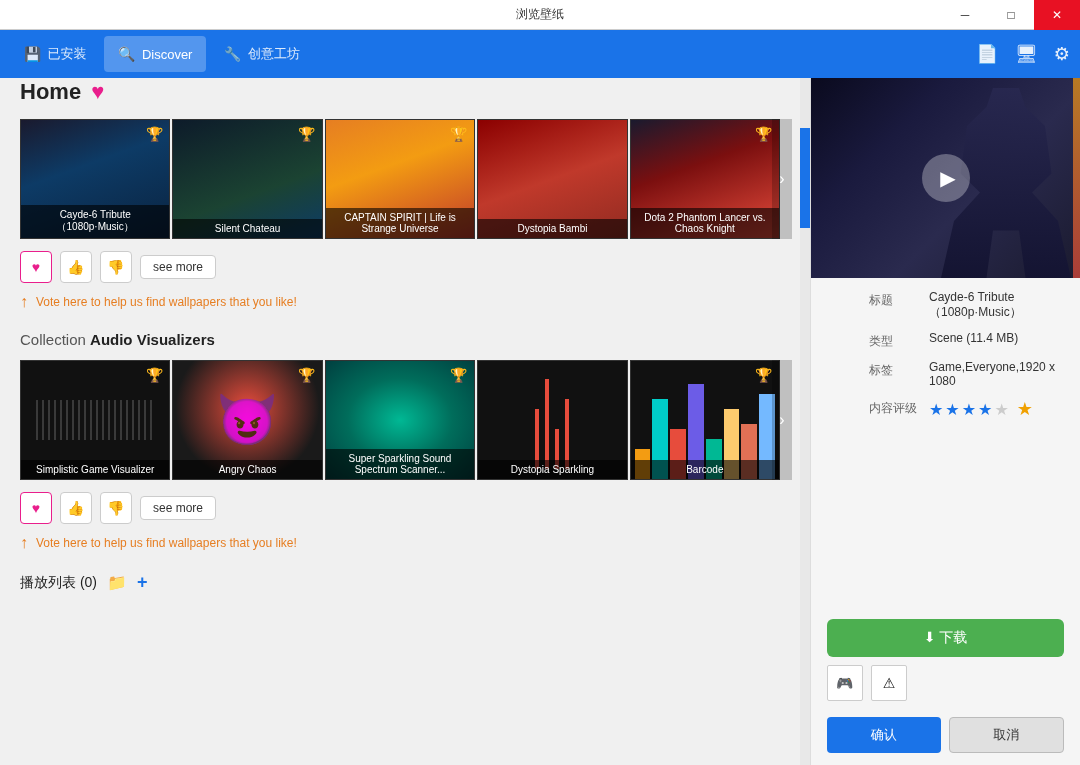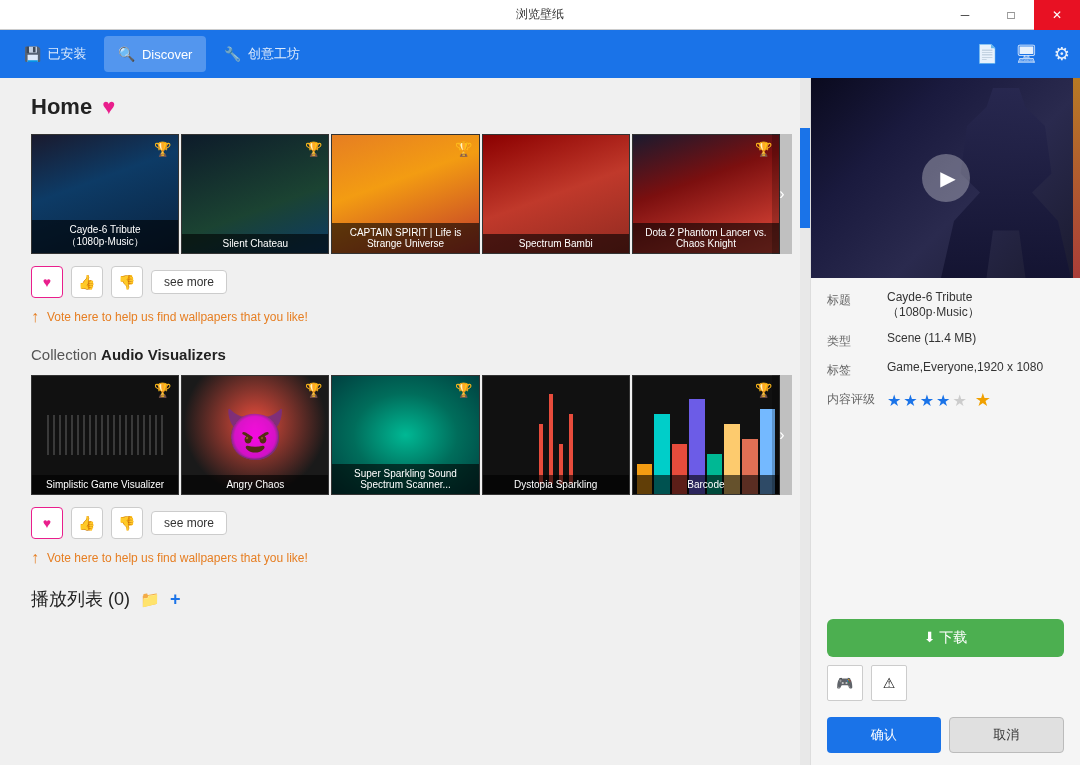--- a/index.html
+++ b/index.html
@@ -340,8 +340,7 @@
     .content-inner {
       flex: 1;
       overflow-y: scroll;
-      padding: 16px 20px 10px;
-      margin-left: 11px;
+      padding: 1px 20px 10px;
     }
     .content-inner::-webkit-scrollbar { width: 0; }
     .custom-scrollbar {

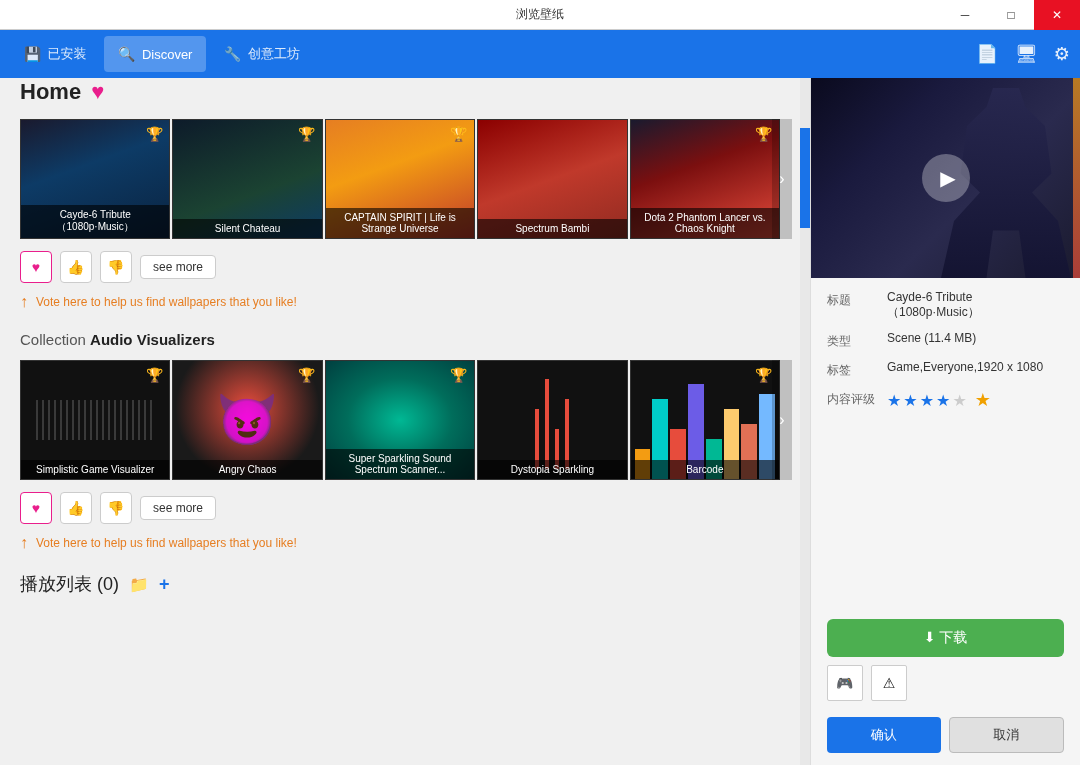--- a/index.html
+++ b/index.html
@@ -421,7 +421,7 @@
           </div>
           <div class="wallpaper-item">
             <div class="wallpaper-bg" style="background: linear-gradient(160deg,#8b0000 0%,#c0392b 50%,#922b21 100%);"></div>
-            <div class="wallpaper-label">Spectrum Bambi</div>
+            <div class="wallpaper-label">Dystopia Bambi</div>
           </div>
           <div class="wallpaper-item">
             <div class="wallpaper-bg" style="background: linear-gradient(160deg,#1a1a2e 0%,#7b0f0f 40%,#e74c3c 100%);"></div>

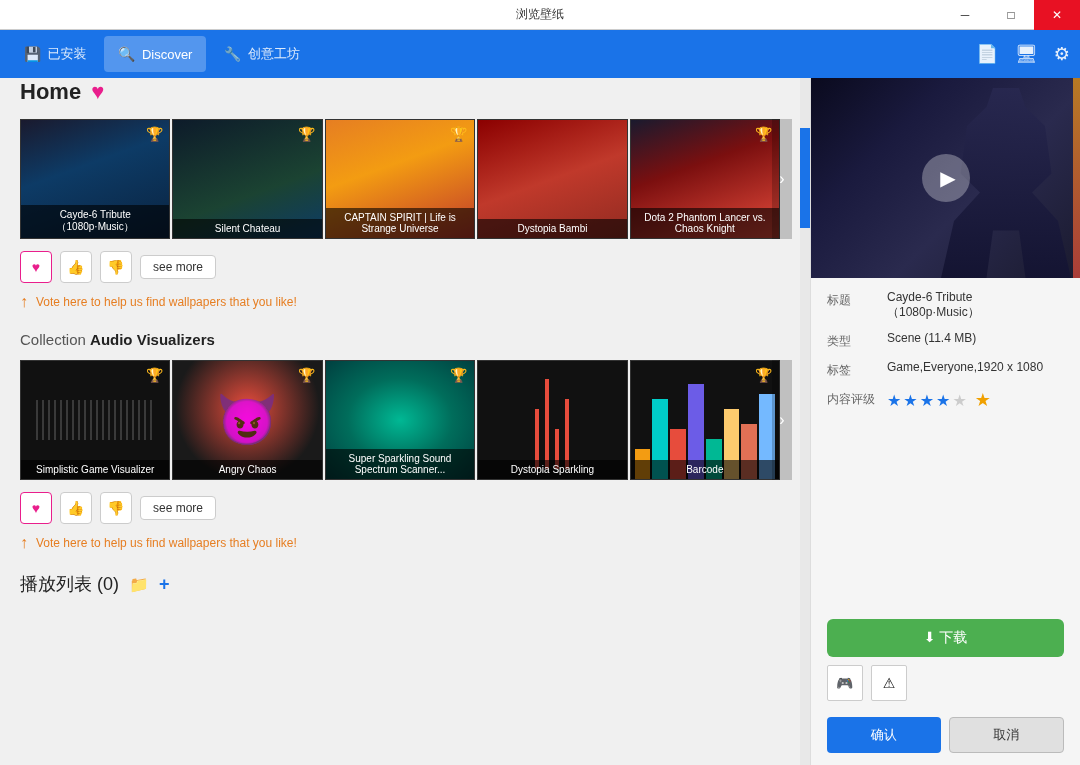--- a/index.html
+++ b/index.html
@@ -129,6 +129,7 @@
       flex-shrink: 0;
       font-size: 12px;
       padding-top: 2px;
+      margin-left: 42px;
     }
     .info-value {
       color: #333;

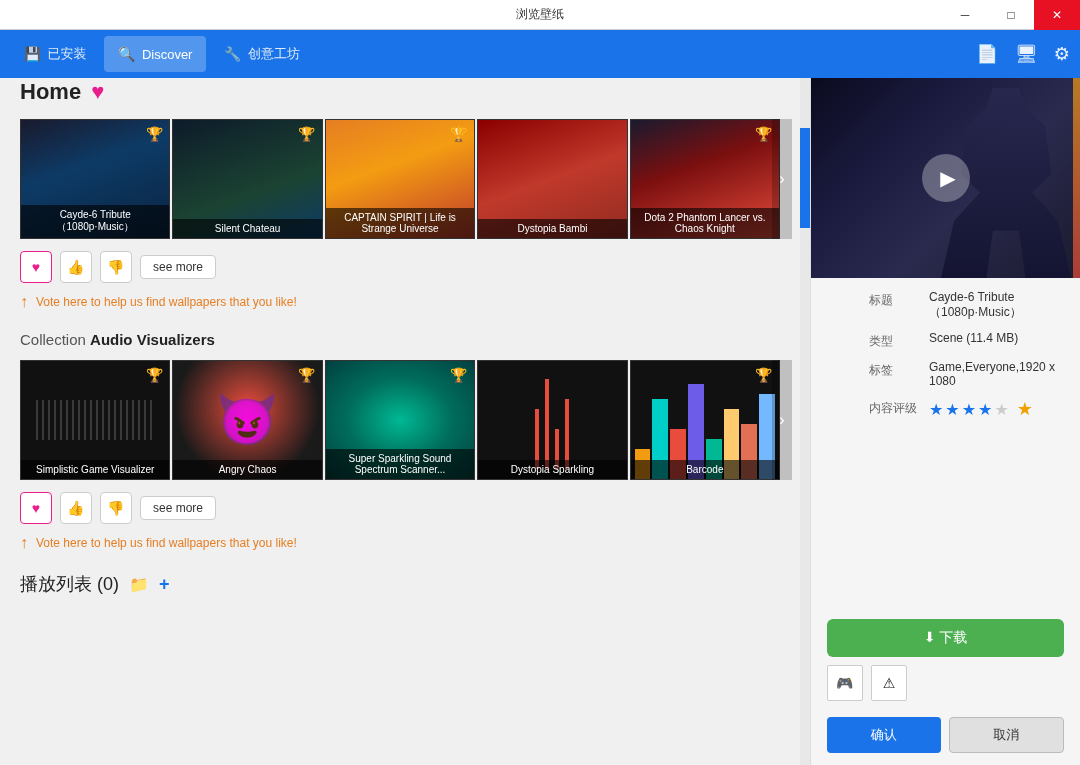--- a/index.html
+++ b/index.html
@@ -299,7 +299,7 @@
       gap: 10px;
       margin-bottom: 16px;
     }
-    .playlist-title { font-size: 18px; color: #222; }
+    .playlist-title { font-size: 14px; color: #222; }
     .playlist-icon { color: #5a5a5a; font-size: 16px; cursor: pointer; }
     .playlist-add { color: #1a73e8; font-size: 18px; cursor: pointer; font-weight: bold; }
 

